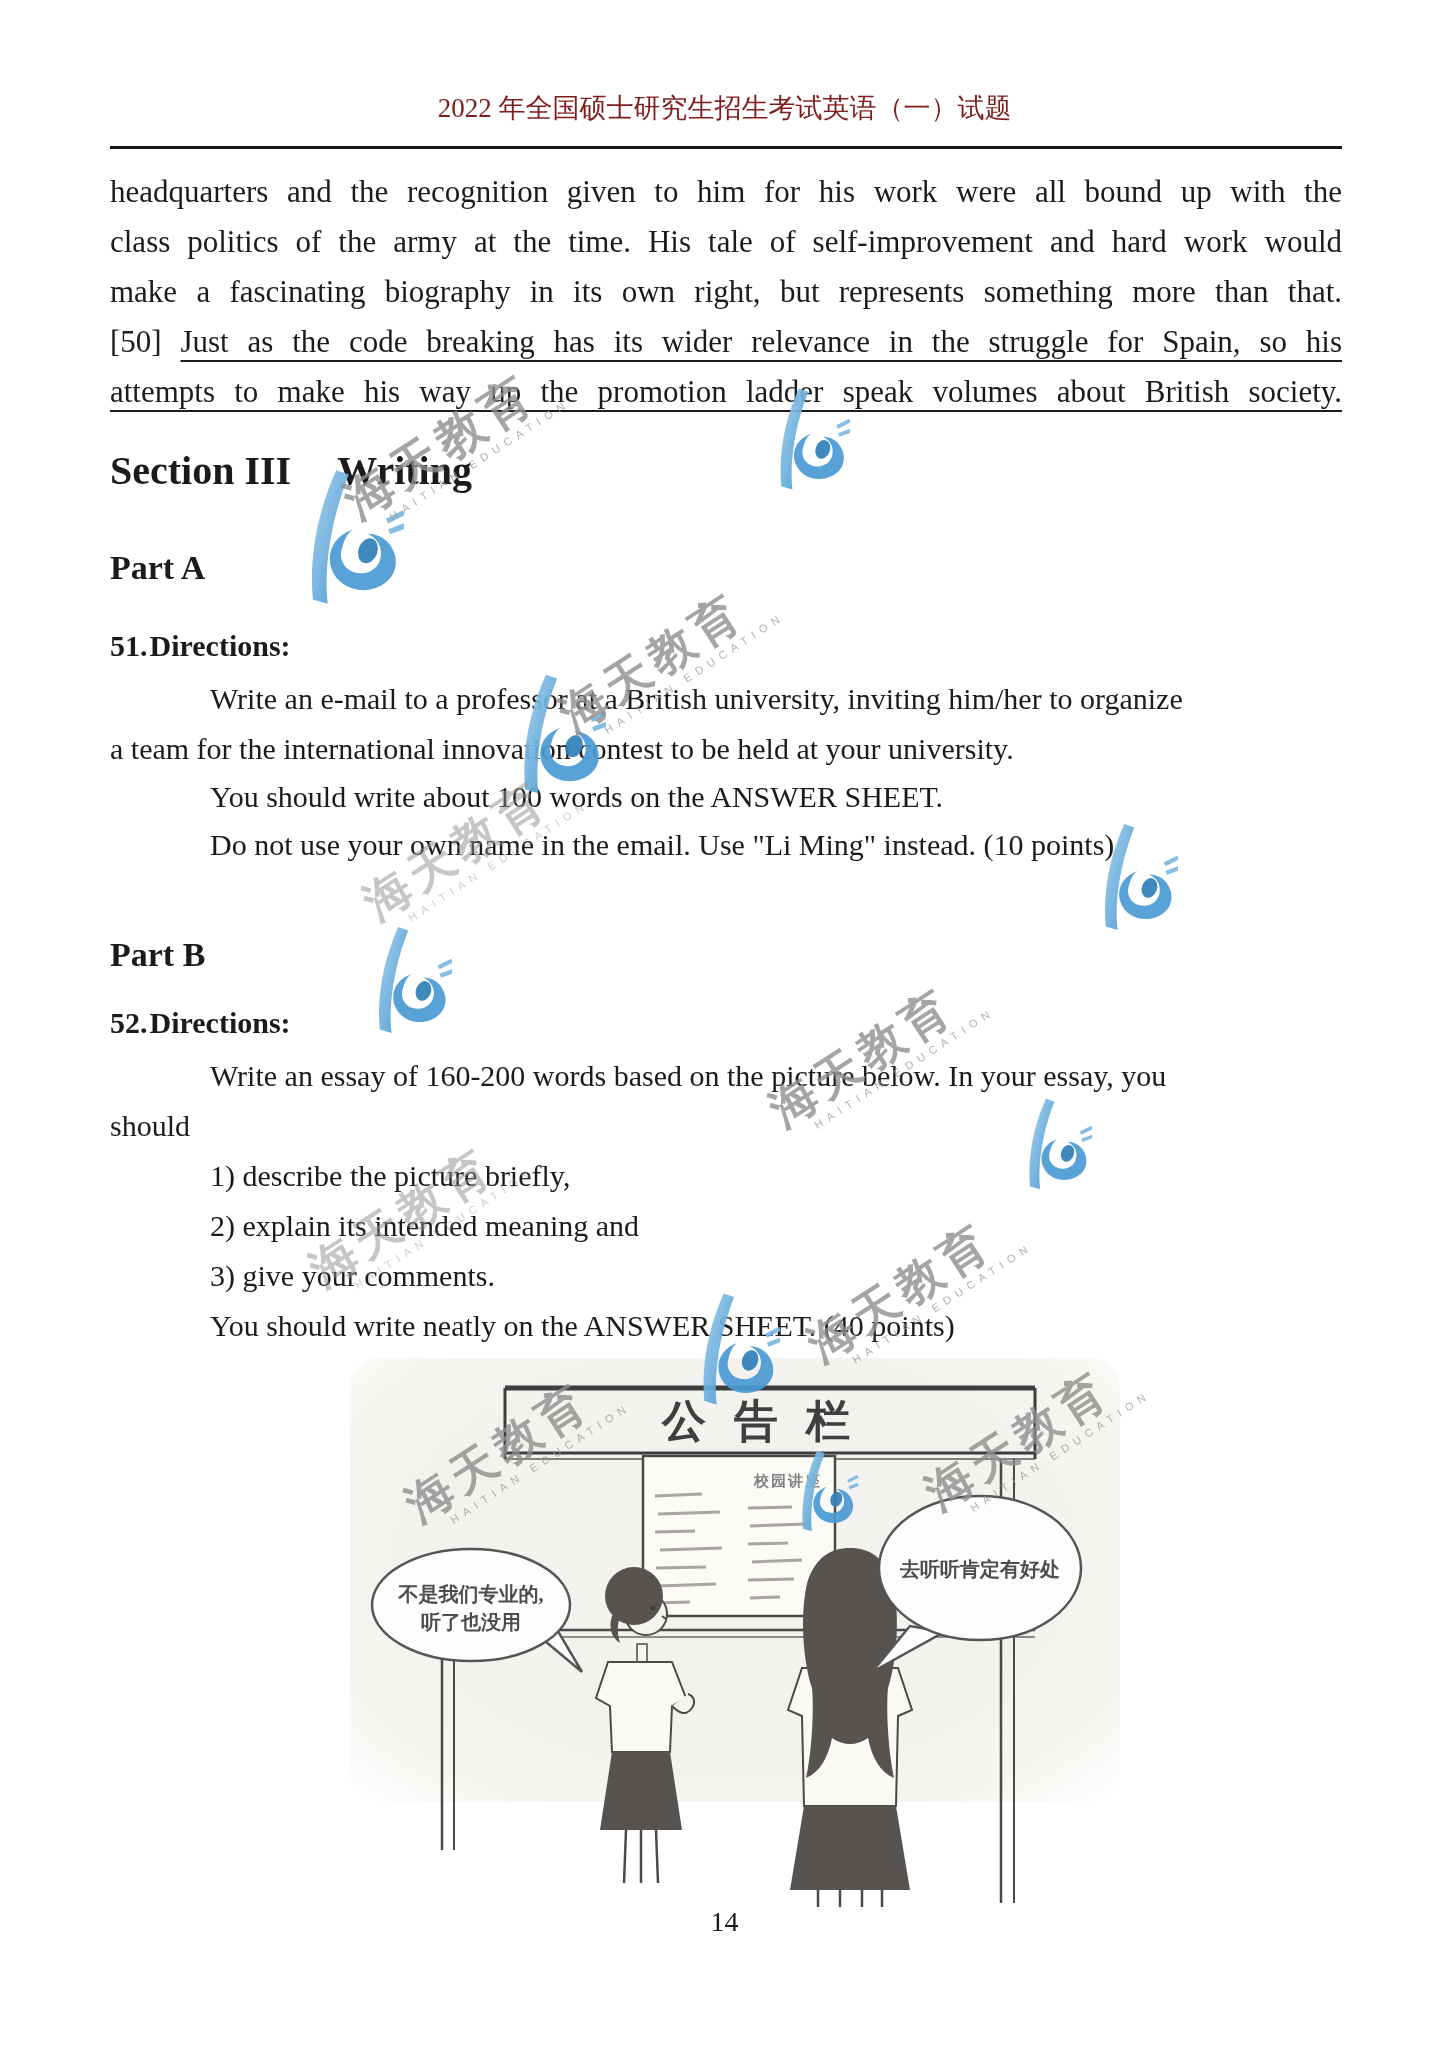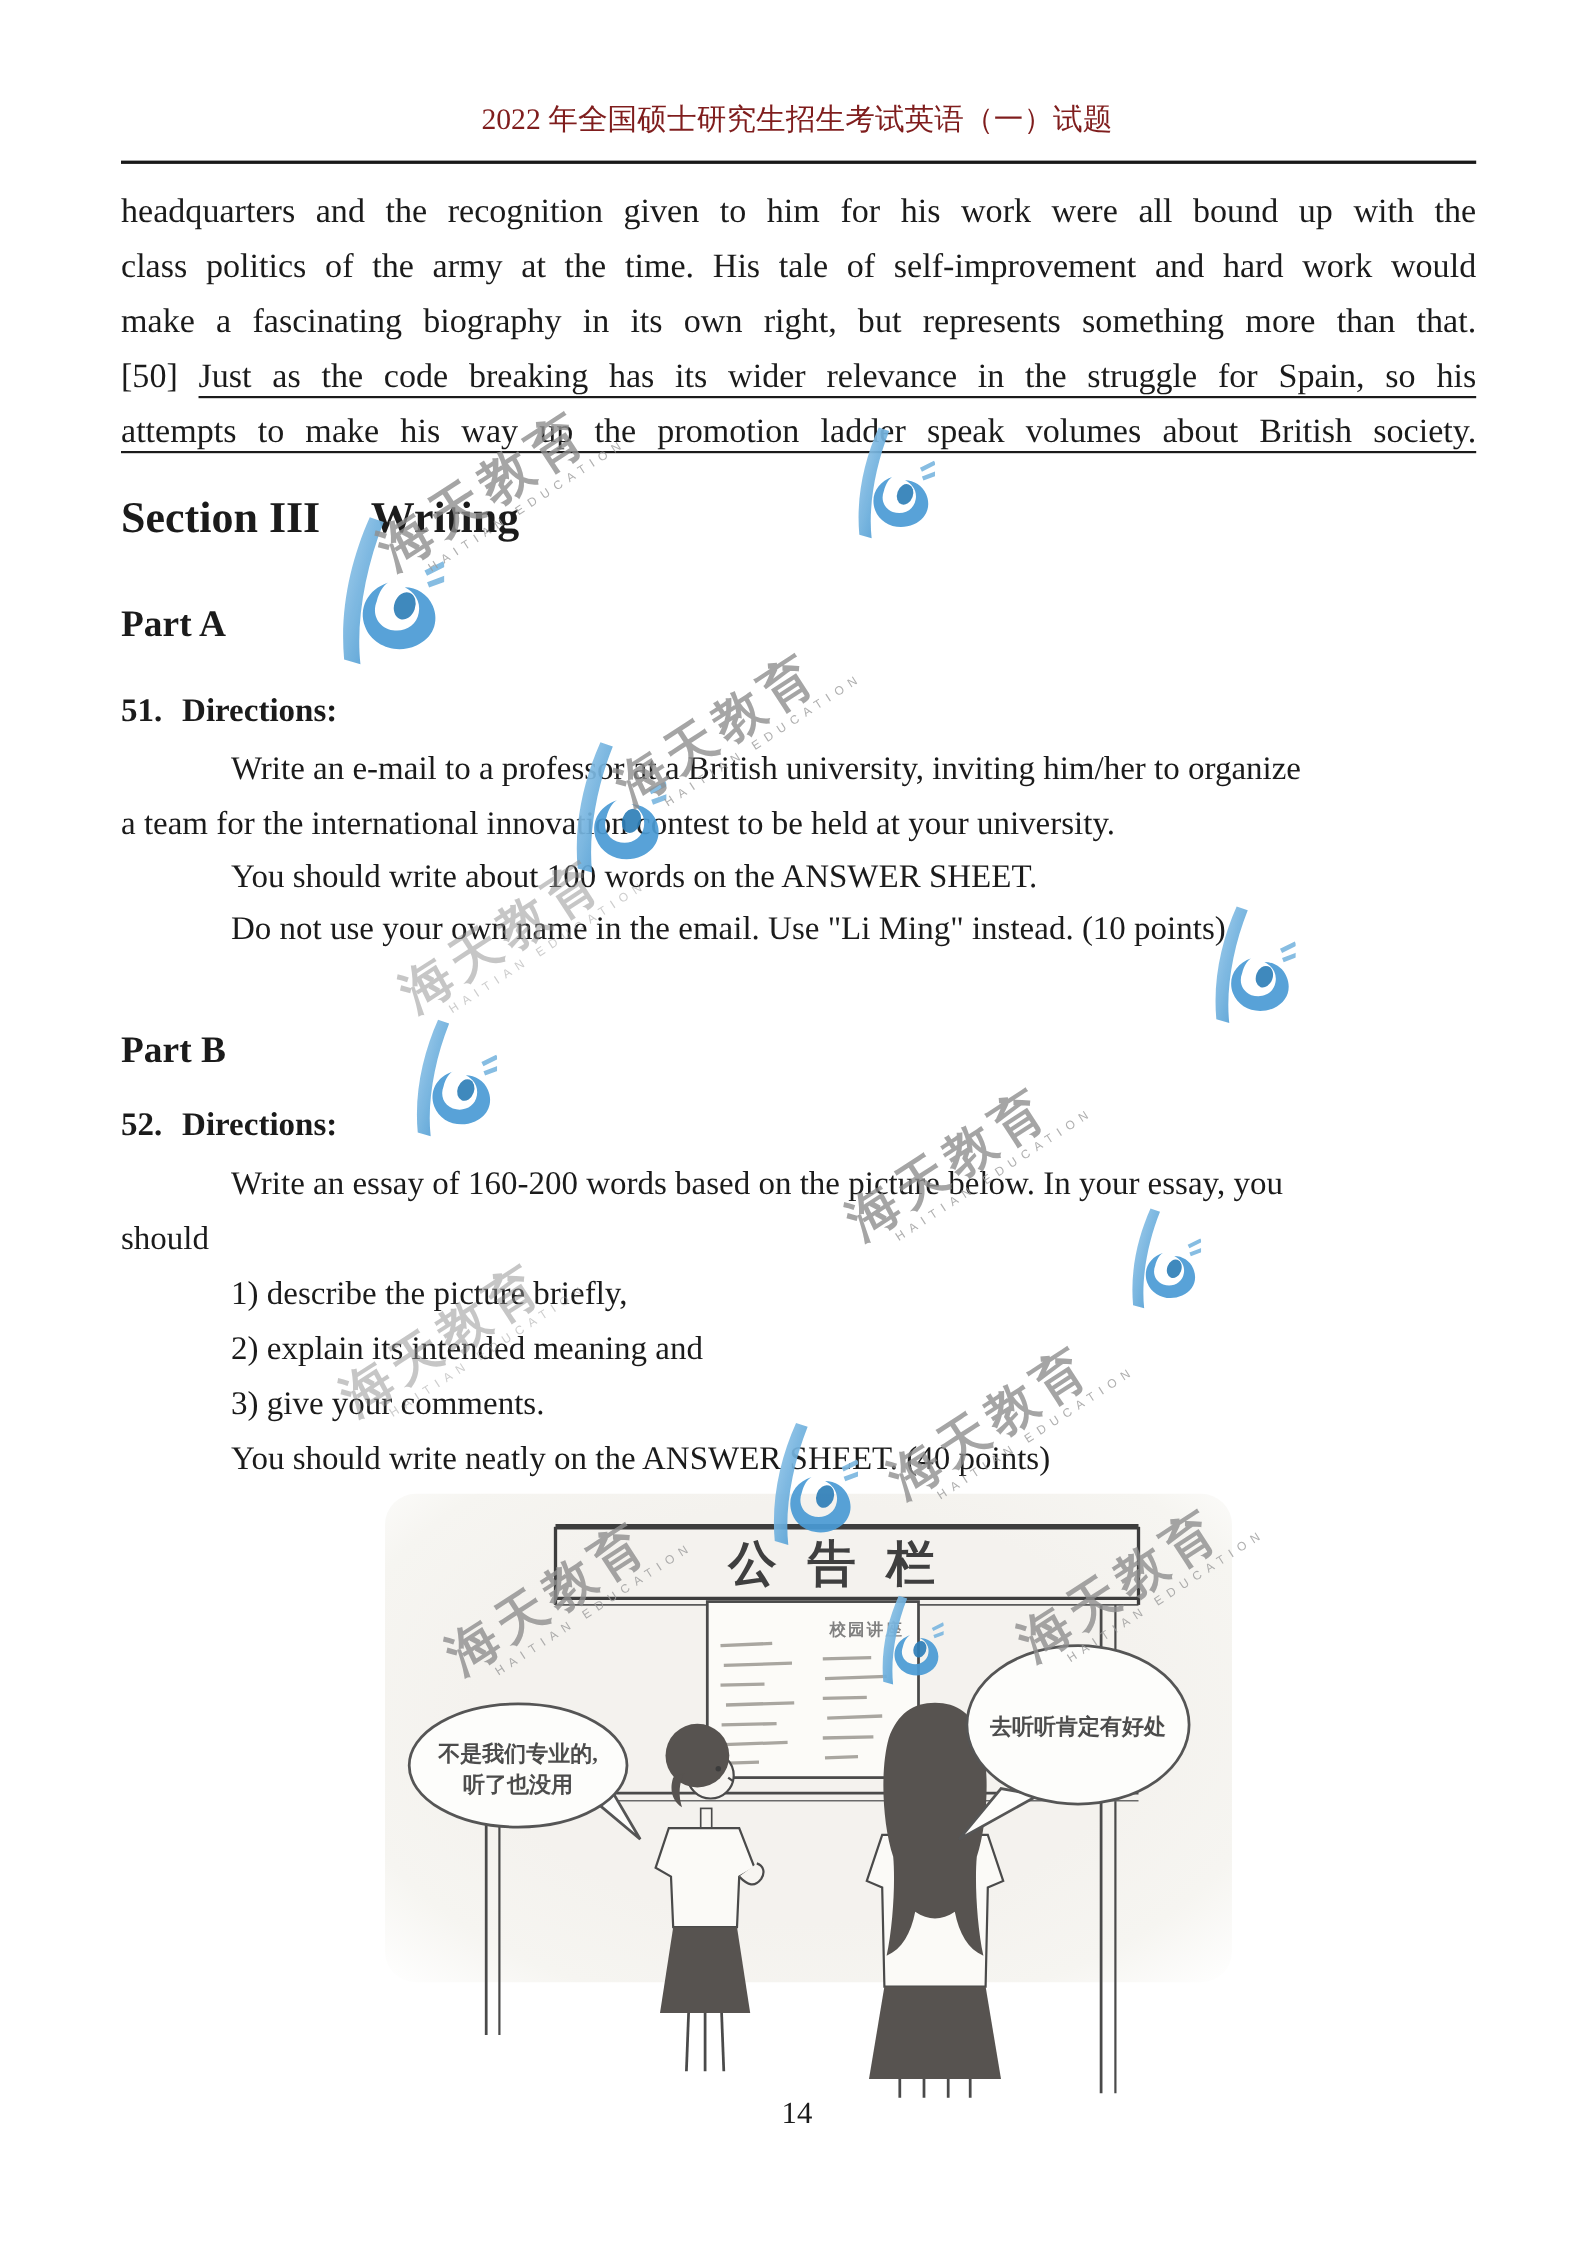--- a/index.html
+++ b/index.html
@@ -19,7 +19,7 @@
   .section-title .gap{display:inline-block;width:46px;}
   .part-heading{position:absolute;left:110px;font-size:34px;font-weight:bold;}
   .dir-line{position:absolute;left:110px;font-size:30px;font-weight:bold;white-space:nowrap;}
-  .dir-line .dlabel{margin-left:18px;}
+  .dir-line .dlabel{margin-left:2px;}
   .page-number{position:absolute;top:1906px;left:0;width:100%;text-align:center;font-size:28px;}
   
   .wm{position:absolute;transform:rotate(-33deg);transform-origin:0 0;opacity:.8;pointer-events:none;}

